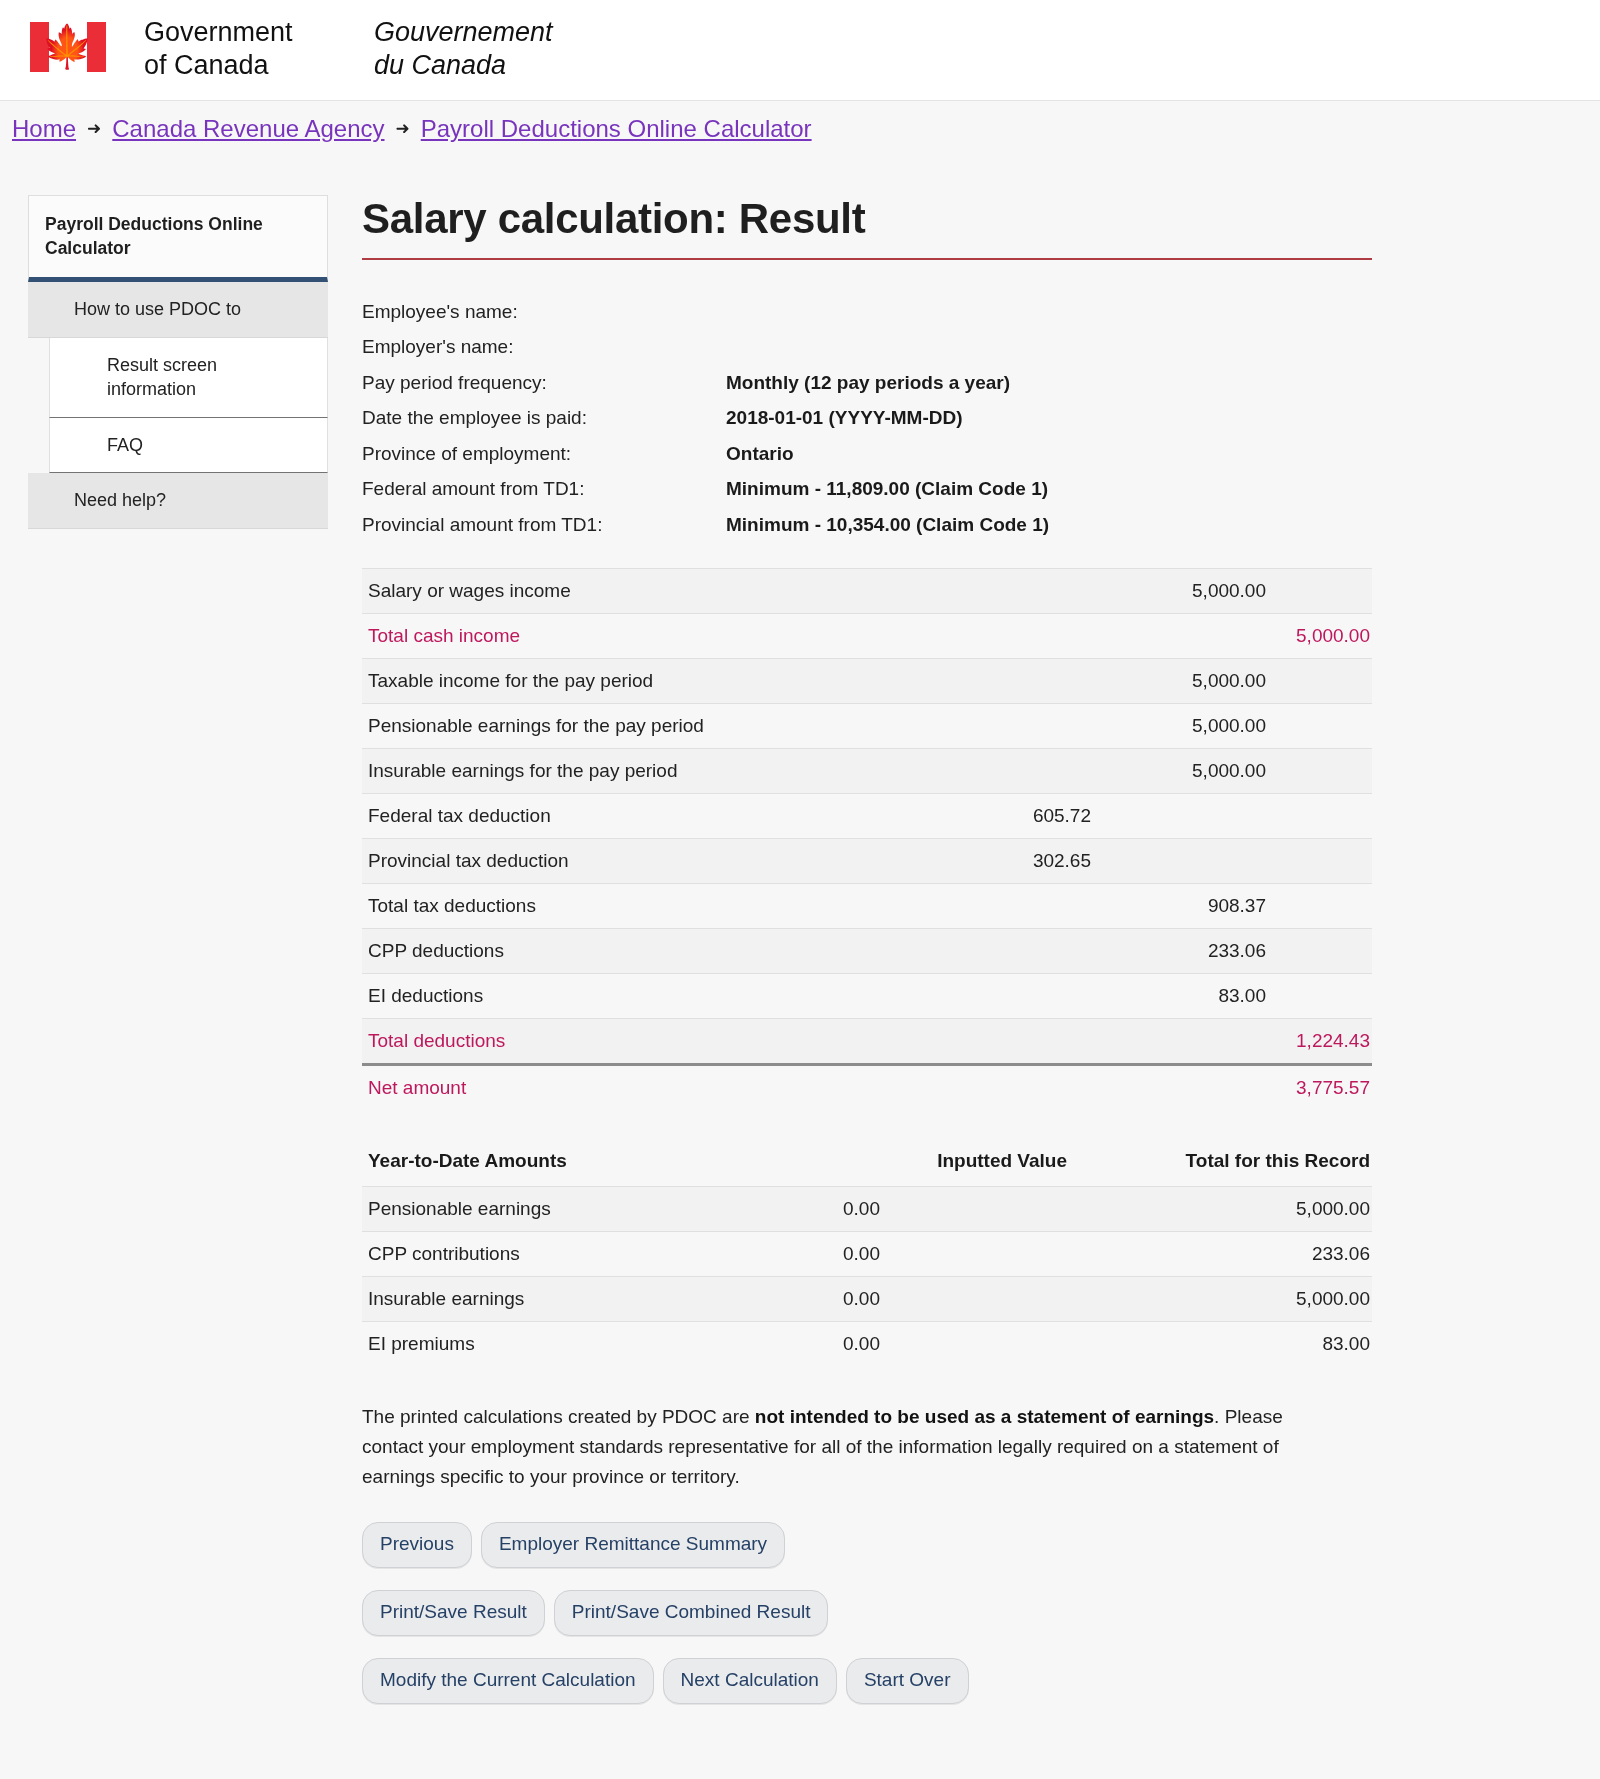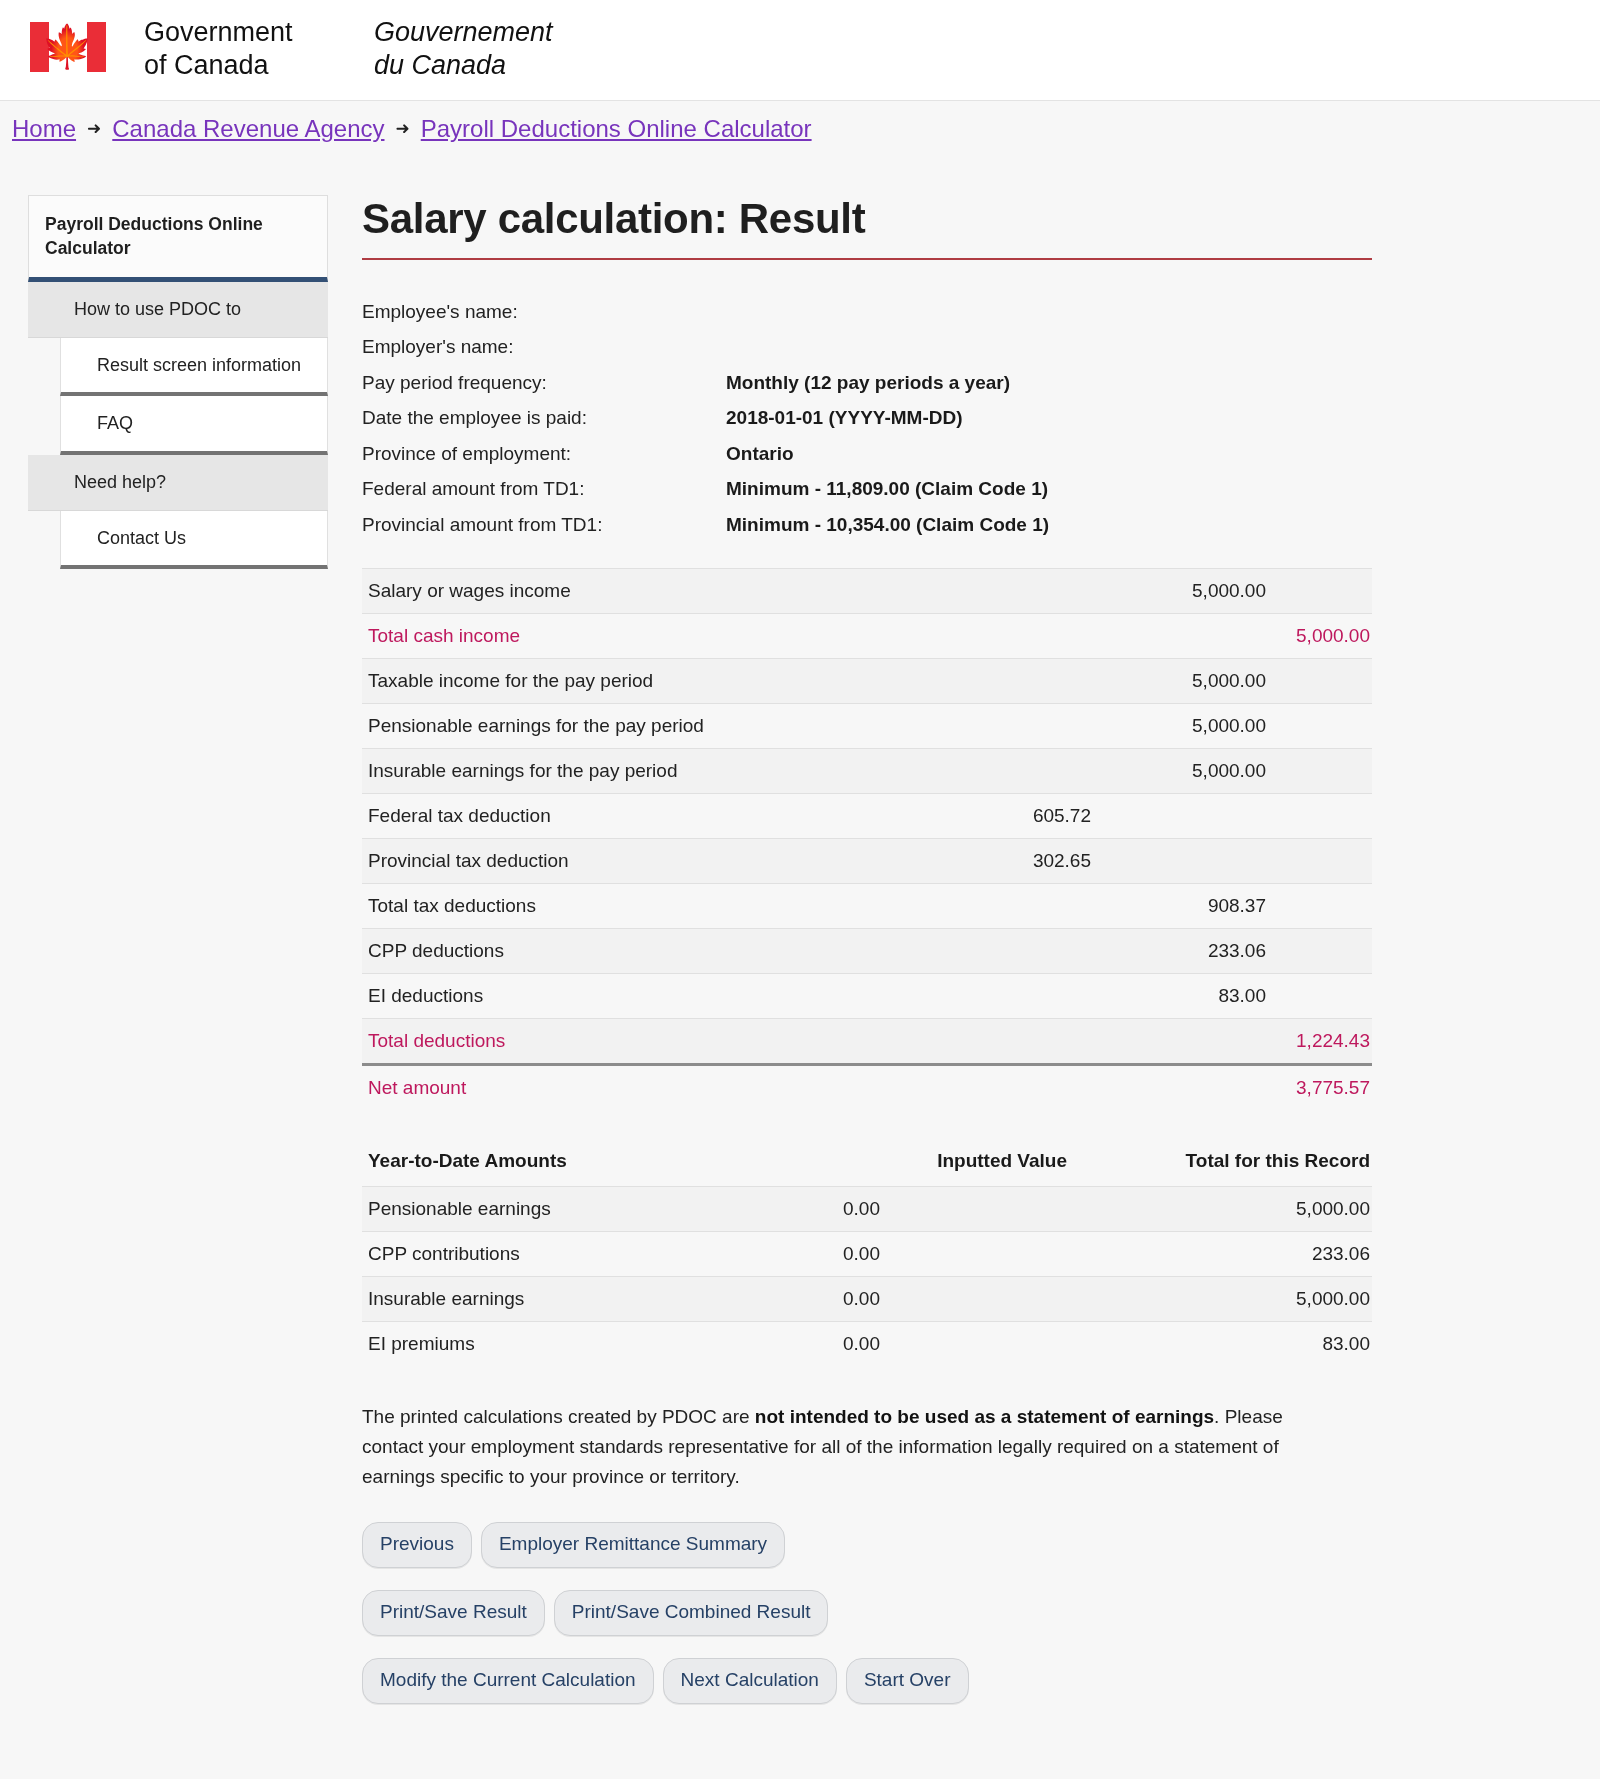--- a/index.html
+++ b/index.html
@@ -101,10 +101,11 @@
   .nav-list { margin: 0; padding: 0; list-style: none; }
   .nav-list li {
     background: #fff;
-    border-bottom: 4px solid #737373;
+    border-bottom: 1px solid #737373;
     border-left: 1px solid #e0e0e0;
     border-right: 1px solid #e0e0e0;
-    margin-left: 32px;
+    margin-left: 21px;
+    padding-left: 21px;
   }
   .nav-list li a {
     display: block;

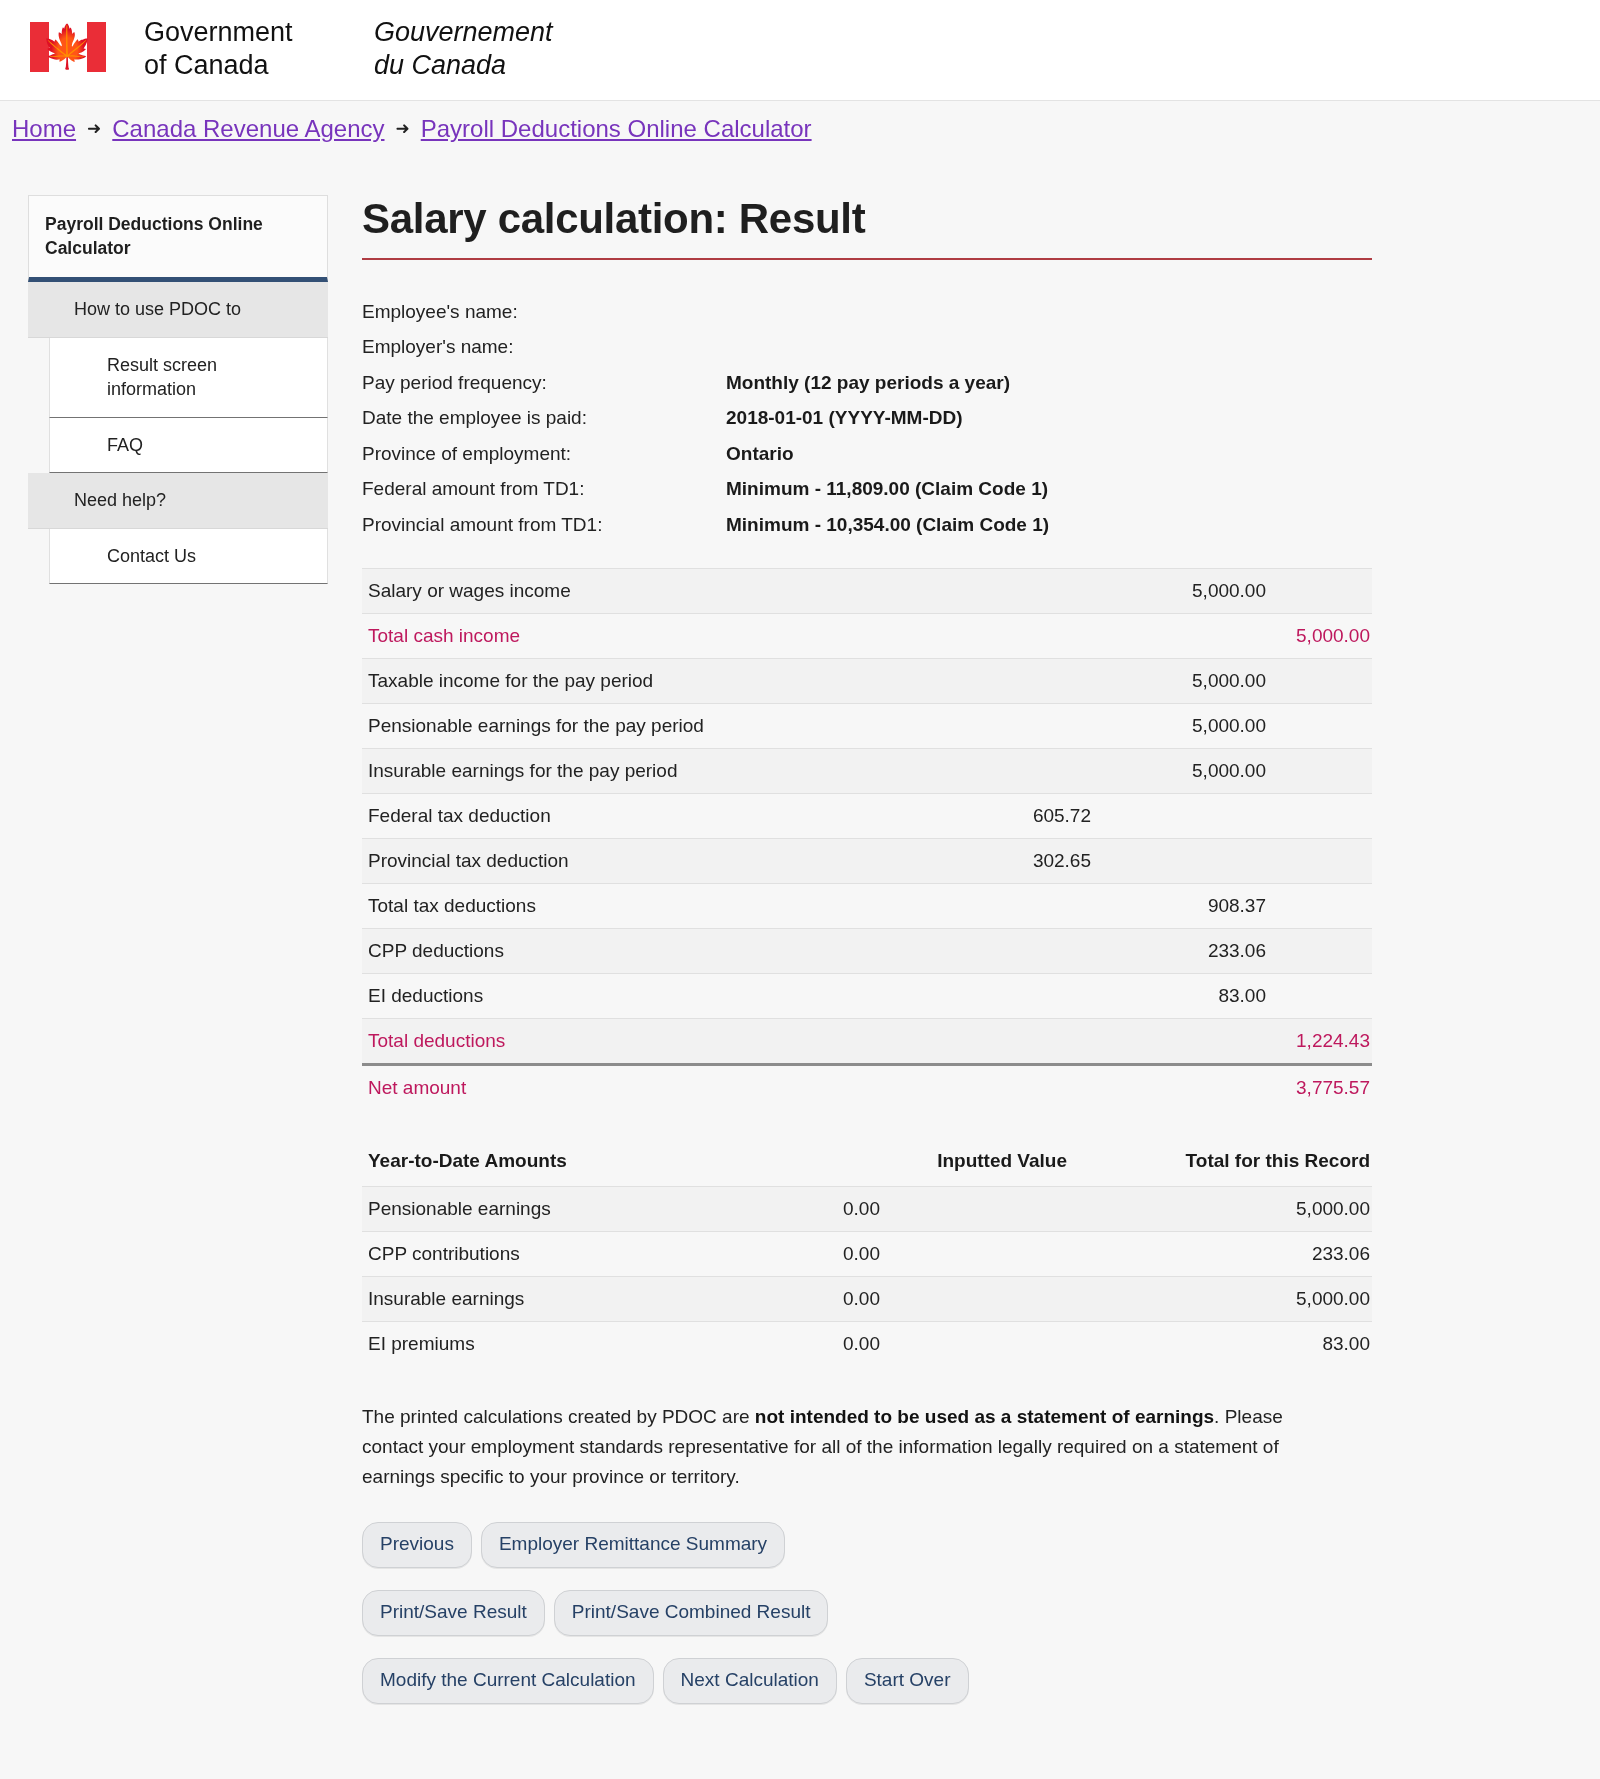--- a/index.html
+++ b/index.html
@@ -272,11 +272,6 @@
     </ul>
 
     <div class="nav-section-head">Need help?</div>
-    <ul class="nav-list">
-      <li>
-        <a href="#">Contact Us</a>
-      </li>
-    </ul>
   </aside>
 
   <main class="main">

